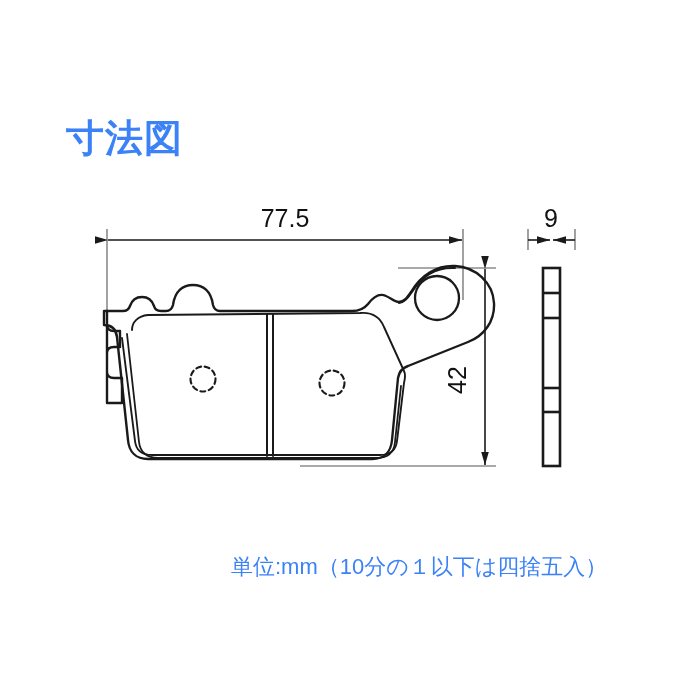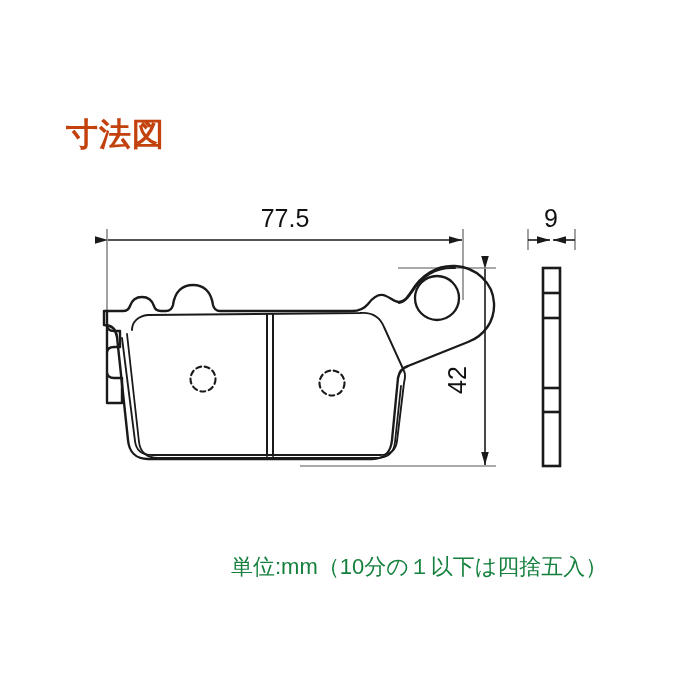--- a/index.html
+++ b/index.html
@@ -24,10 +24,10 @@
     position: absolute;
     left: 66px;
     top: 113px;
-    font-size: 32px;
+    font-size: 38px;
     font-weight: 700;
     letter-spacing: 1px;
-    color: #c2410c;
+    color: #3b82f6;
     font-family: "Liberation Sans", sans-serif;
     white-space: nowrap;
   }

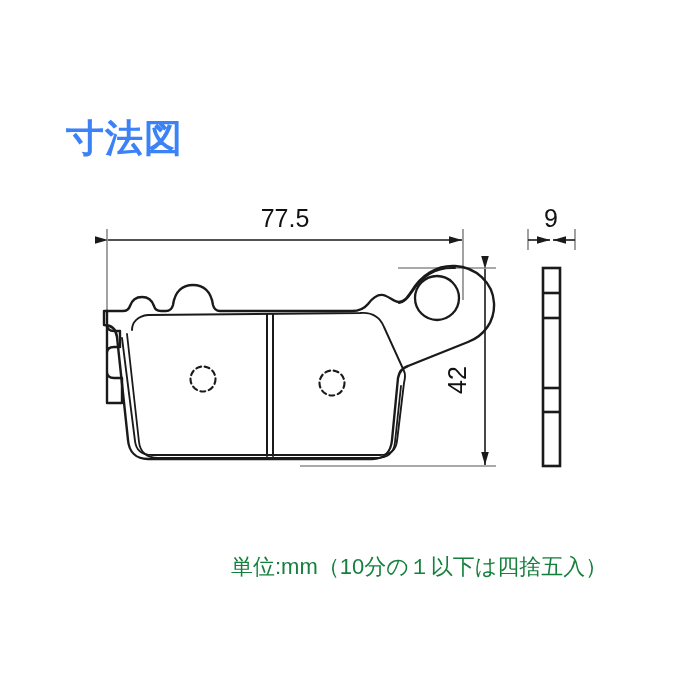--- a/index.html
+++ b/index.html
@@ -37,7 +37,7 @@
     top: 552px;
     font-size: 22px;
     font-weight: 400;
-    color: #15803d;
+    color: #3b82f6;
     font-family: "Liberation Sans", sans-serif;
     white-space: nowrap;
   }

